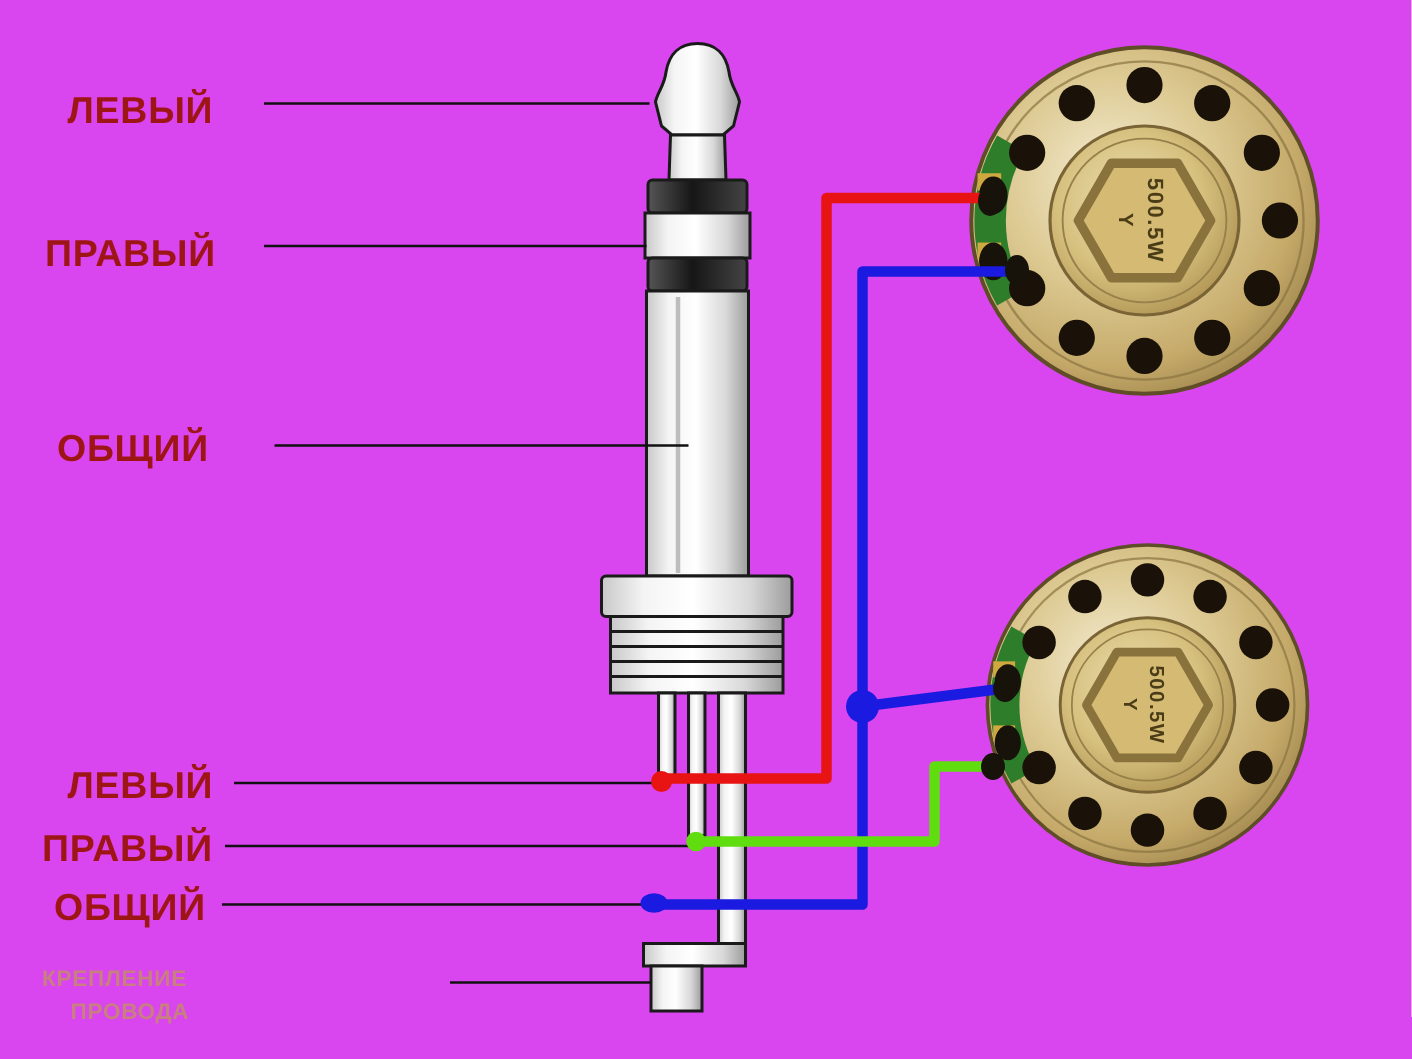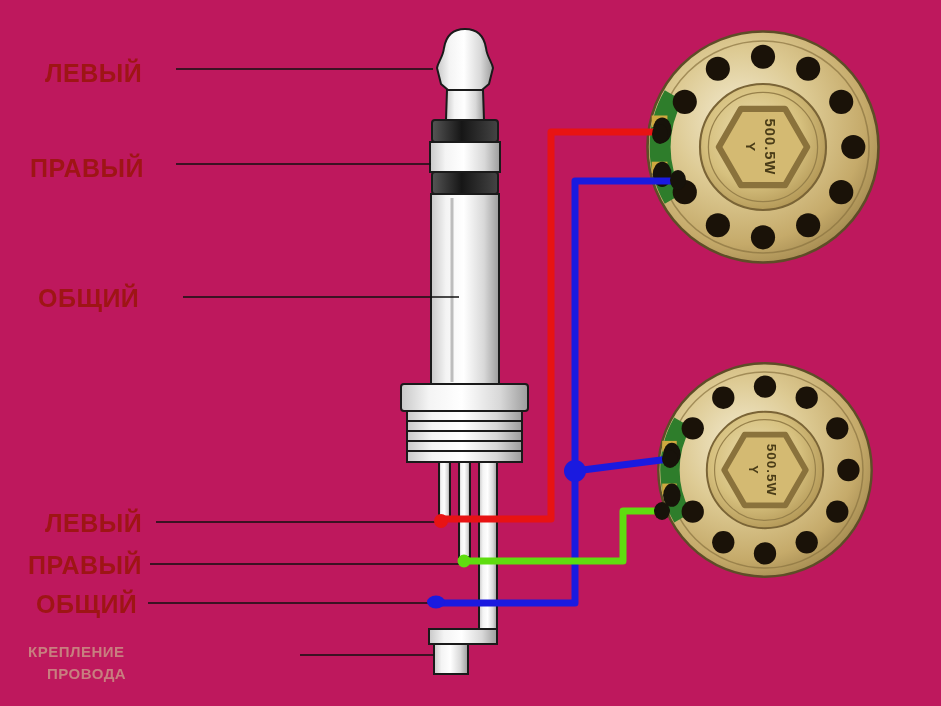--- a/index.html
+++ b/index.html
@@ -7,7 +7,7 @@
     position: relative;
     width: 941px;
     height: 706px;
-    background: #be185d;
+    background: #d946ef;
     overflow: hidden;
   }
   svg text { font-family: "Liberation Sans", sans-serif; }

